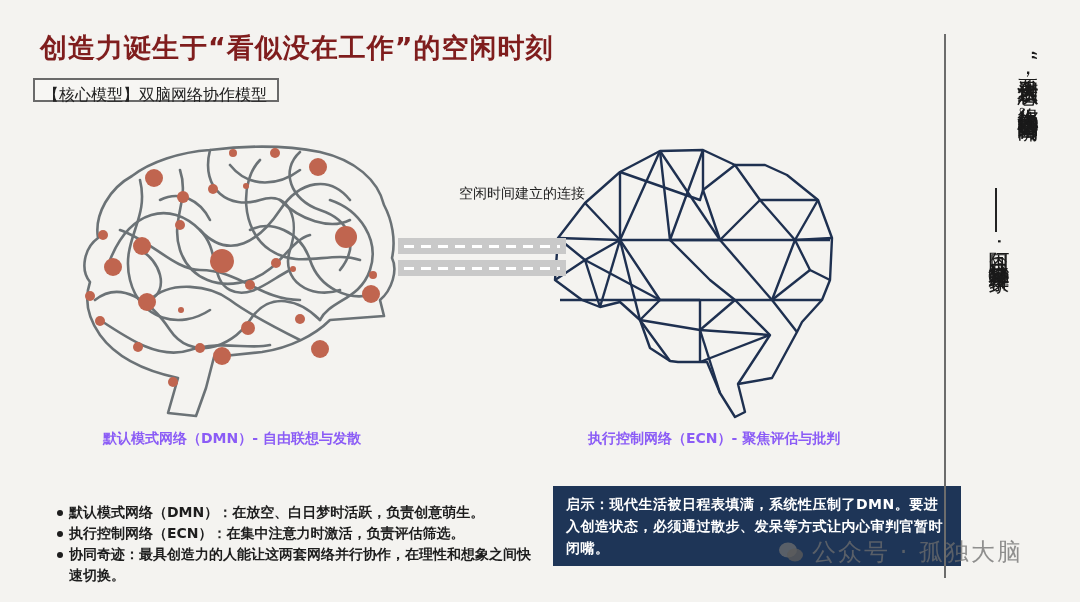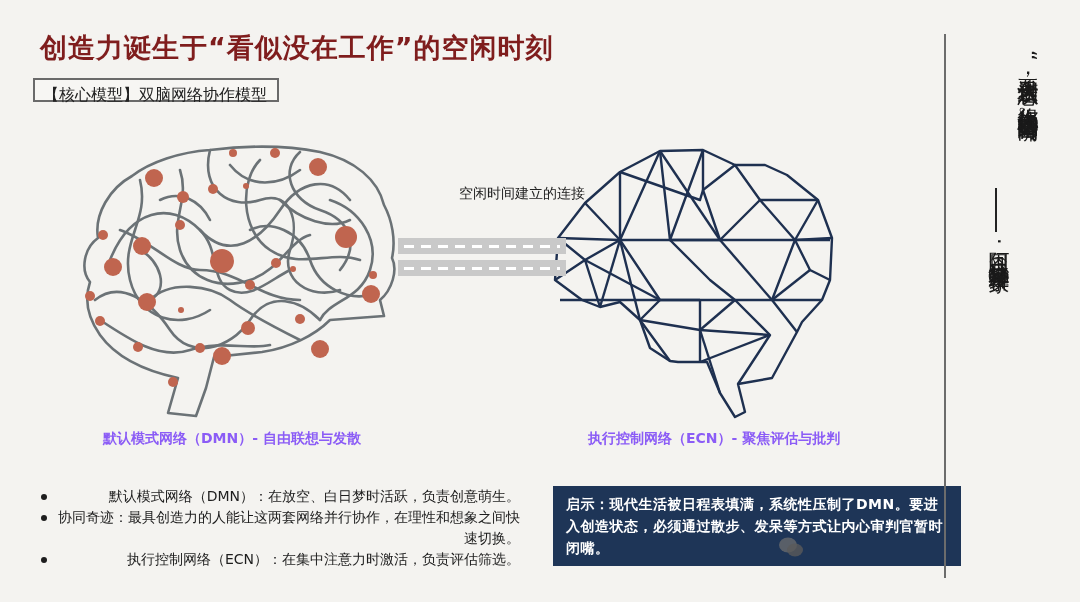--- a/index.html
+++ b/index.html
@@ -55,8 +55,8 @@
   .cap-ecn { left: 588px; }
   .bullets {
     position: absolute; left: 40px; top: 486px; width: 480px;
-    margin: 0; padding: 0; list-style: none;
-    font-size: 14px; line-height: 21px; font-weight: normal; color: #1d1d1d; text-align: right;
+    margin: 16px; padding: 0; list-style: none;
+    font-size: 14px; line-height: 21px; font-weight: bold; color: #1d1d1d;
   }
   .bullets li { position: relative; padding-left: 13px; }
   .bullets li::before {

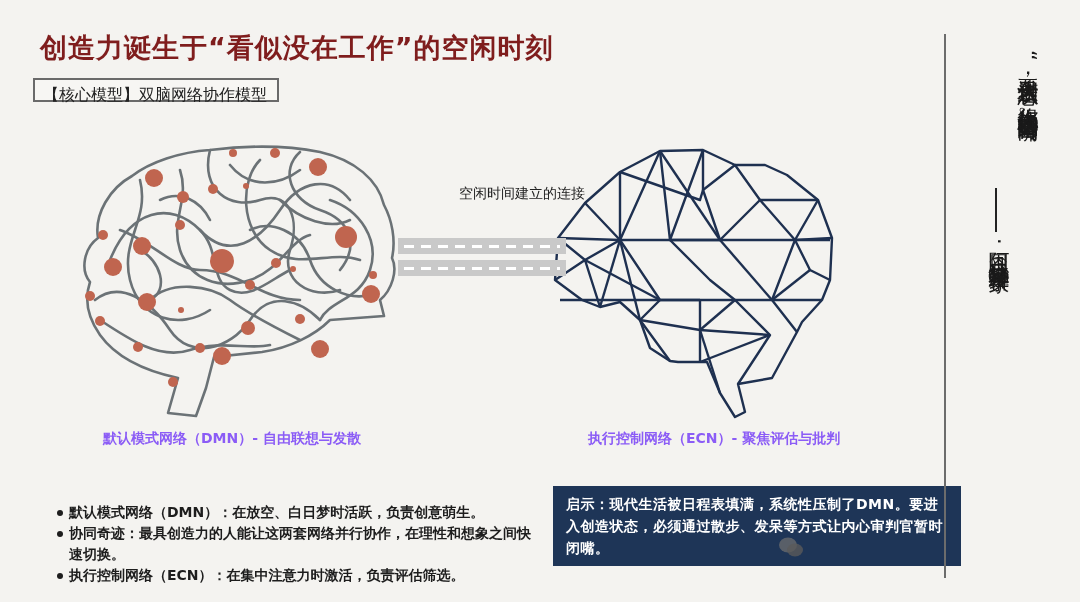--- a/index.html
+++ b/index.html
@@ -187,8 +187,8 @@
 
 <ul class="bullets">
   <li>默认模式网络（DMN）：在放空、白日梦时活跃，负责创意萌生。</li>
+  <li>执行控制网络（ECN）：在集中注意力时激活，负责评估筛选。</li>
   <li>协同奇迹：最具创造力的人能让这两套网络并行协作，在理性和想象之间快速切换。</li>
-  <li>执行控制网络（ECN）：在集中注意力时激活，负责评估筛选。</li>
 </ul>
 
 <div class="insight">启示：现代生活被日程表填满，系统性压制了DMN。要进入创造状态，必须通过散步、发呆等方式让内心审判官暂时闭嘴。</div>

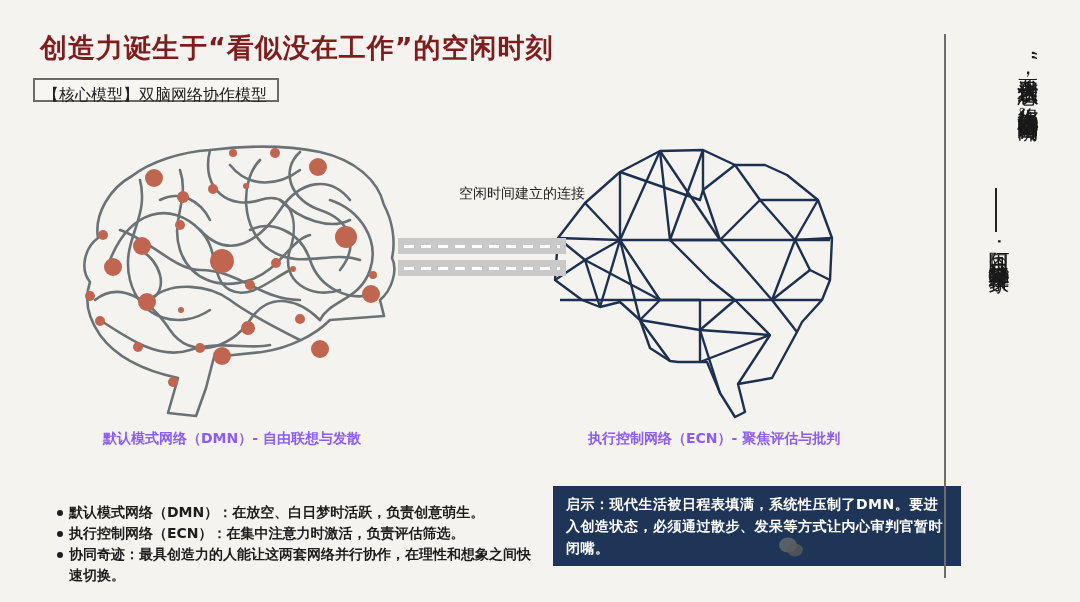--- a/index.html
+++ b/index.html
@@ -203,6 +203,7 @@
     <ellipse cx="10" cy="9" rx="9" ry="7.5" fill="rgba(110,110,110,0.75)"></ellipse>
     <ellipse cx="17" cy="14" rx="8" ry="6.5" fill="rgba(90,90,90,0.8)"></ellipse>
   </svg>
+  <span>公众号 · 孤独大脑</span>
 </div>
 
 </body></html>

